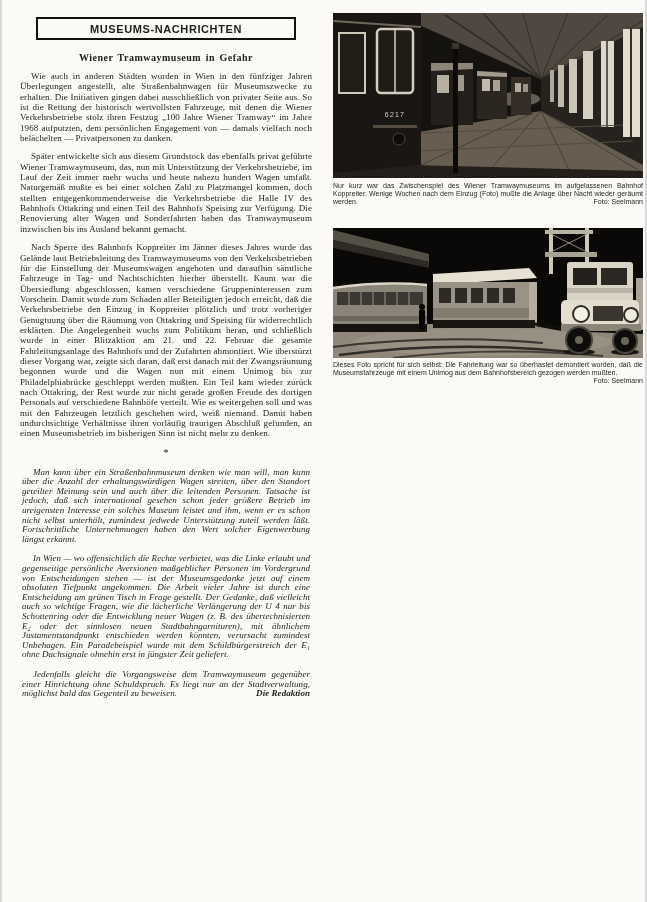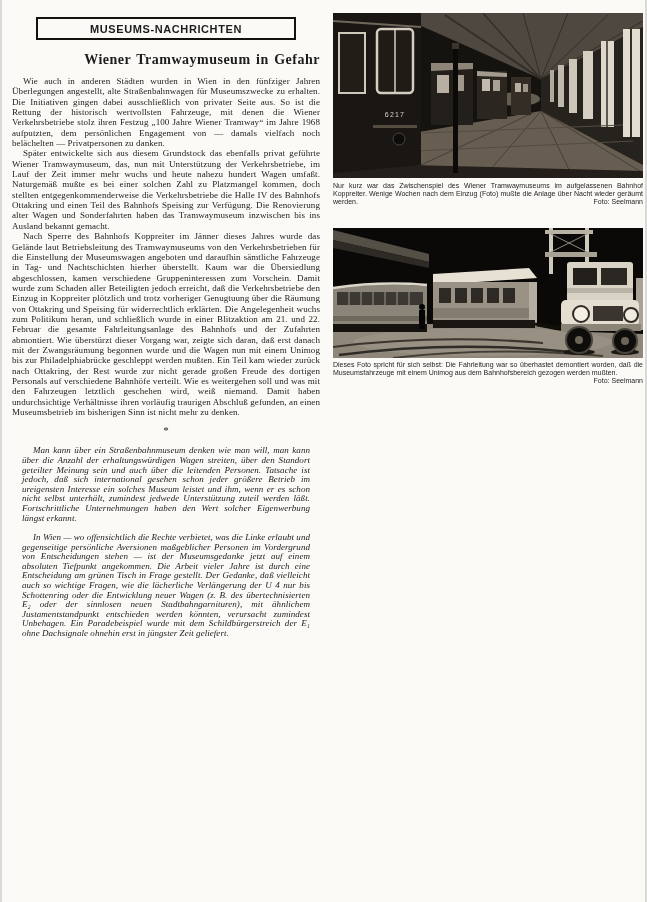--- a/index.html
+++ b/index.html
@@ -17,7 +17,7 @@
     text-align:center;padding:4px 0 3px;
   }
   .article-title{
-    text-align:right;font-weight:bold;font-size:14px;
+    text-align:center;font-weight:bold;font-size:10px;
     letter-spacing:.5px;word-spacing:1.5px;margin:12px 0 8px;
   }
   p.body{

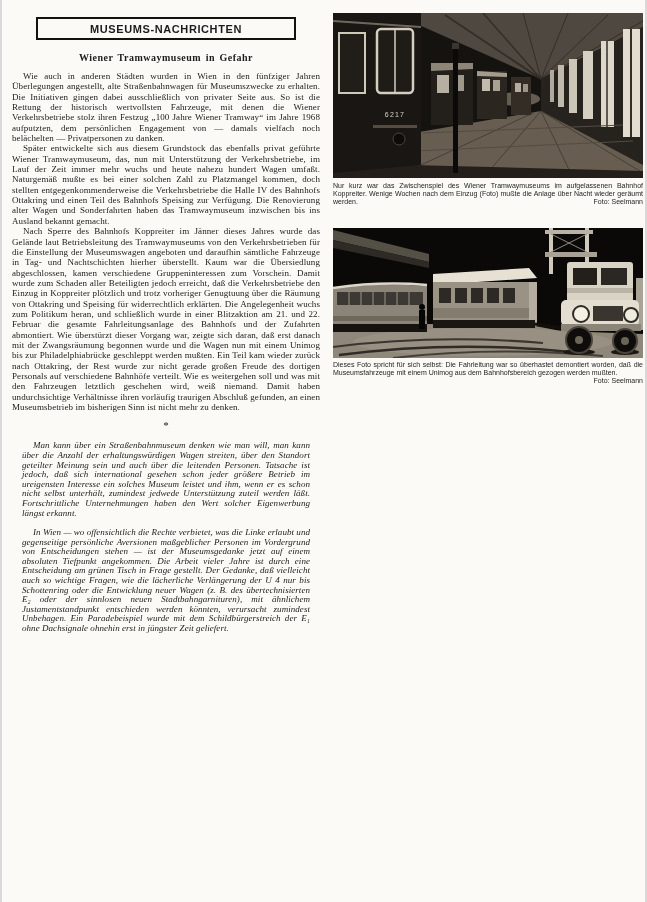--- a/index.html
+++ b/index.html
@@ -22,7 +22,7 @@
   }
   p.body{
     font-size:9px;line-height:10.35px;text-align:justify;
-    text-indent:11px;margin:0;hyphens:auto;letter-spacing:.08px;
+    text-indent:11px;margin:8px;hyphens:auto;letter-spacing:.08px;
   }
   p.ed{
     font-style:italic;font-size:9px;line-height:9.6px;text-align:justify;

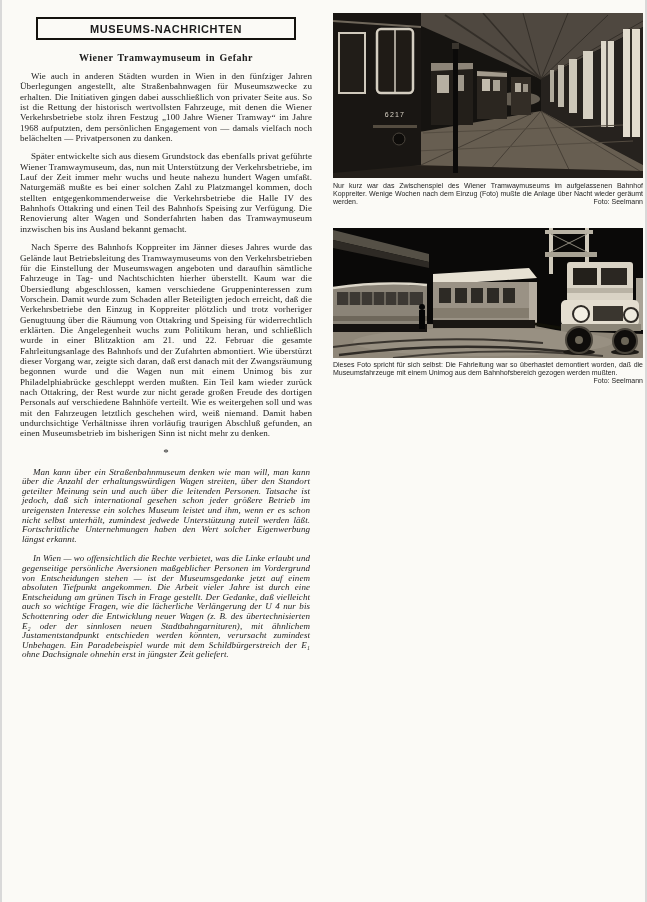--- a/index.html
+++ b/index.html
@@ -65,6 +65,10 @@
 
     <p class="ed">Man kann über ein Straßenbahnmuseum denken wie man will, man kann über die Anzahl der erhaltungswürdigen Wagen streiten, über den Standort geteilter Meinung sein und auch über die leitenden Personen. Tatsache ist jedoch, daß sich international gesehen schon jeder größere Betrieb im ureigensten Interesse ein solches Museum leistet und ihm, wenn er es schon nicht selbst unterhält, zumindest jedwede Unterstützung zuteil werden läßt. Fortschrittliche Unternehmungen haben den Wert solcher Eigenwerbung längst erkannt.</p>
     <p class="ed">In Wien — wo offensichtlich die Rechte verbietet, was die Linke erlaubt und gegenseitige persönliche Aversionen maßgeblicher Personen im Vordergrund von Entscheidungen stehen — ist der Museumsgedanke jetzt auf einem absoluten Tiefpunkt angekommen. Die Arbeit vieler Jahre ist durch eine Entscheidung am grünen Tisch in Frage gestellt. Der Gedanke, daß vielleicht auch so wichtige Fragen, wie die lächerliche Verlängerung der U 4 nur bis Schottenring oder die Entwicklung neuer Wagen (z. B. des übertechnisierten E₂ oder der sinnlosen neuen Stadtbahngarnituren), mit ähnlichem Justamentstandpunkt entschieden werden könnten, verursacht zumindest Unbehagen. Ein Paradebeispiel wurde mit dem Schildbürgerstreich der E₁ ohne Dachsignale ohnehin erst in jüngster Zeit geliefert.</p>
+    <p class="ed">
+      <span>Jedenfalls gleicht die Vorgangsweise dem Tramwaymuseum gegenüber einer Hinrichtung ohne Schuldspruch. Es liegt nur an der Stadtverwaltung, möglichst bald das Gegenteil zu beweisen.</span>
+      <span class="signature">Die Redaktion</span>
+    </p>
   </div>
 
   <div class="col-right">

